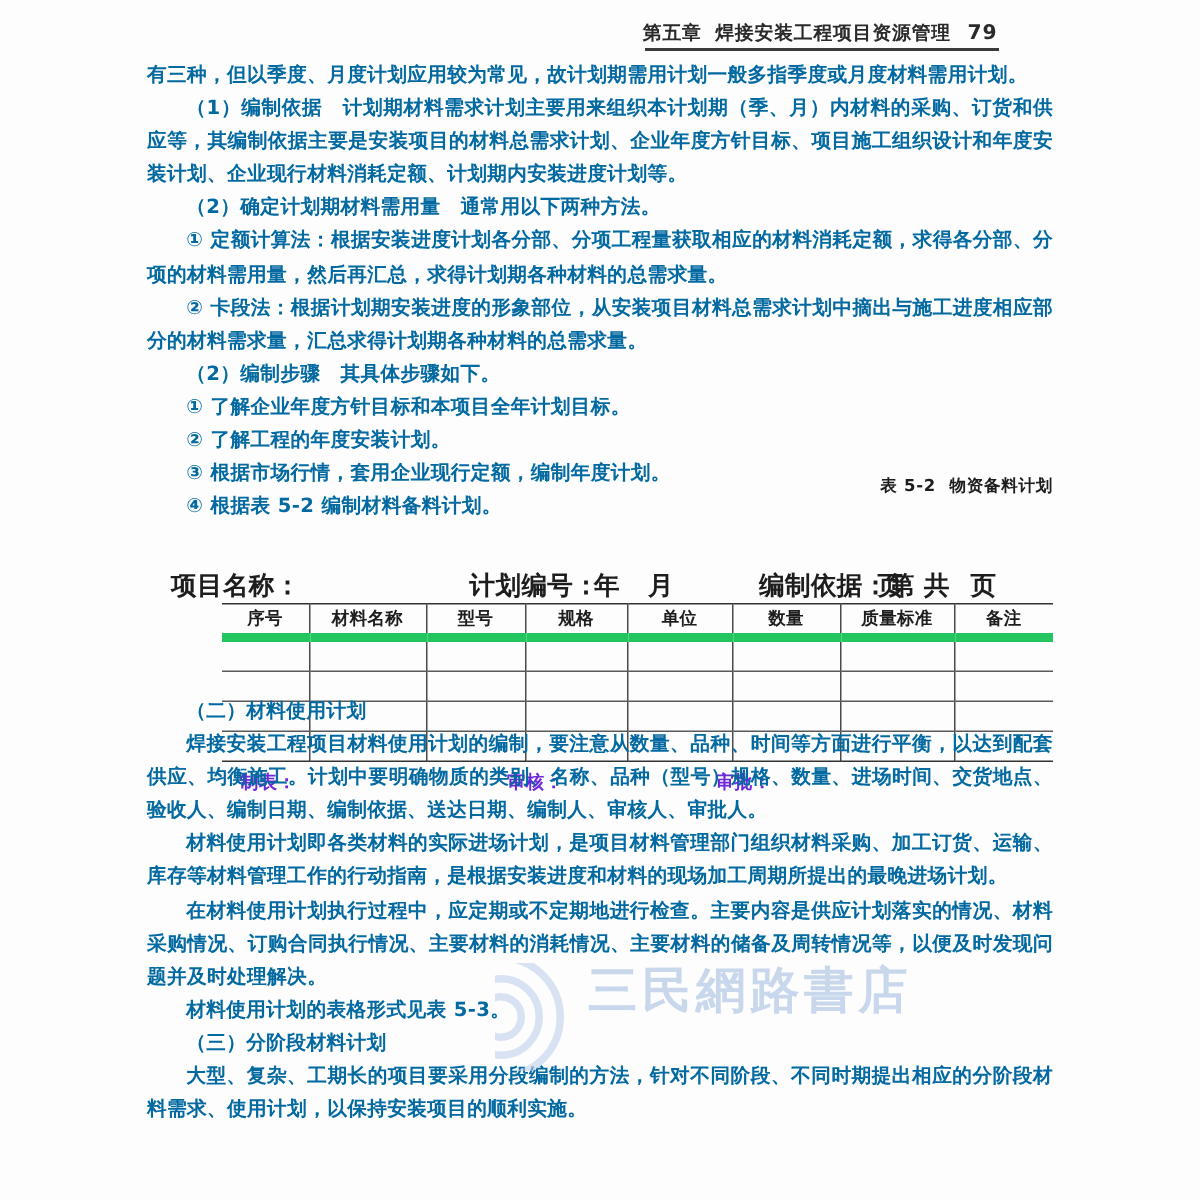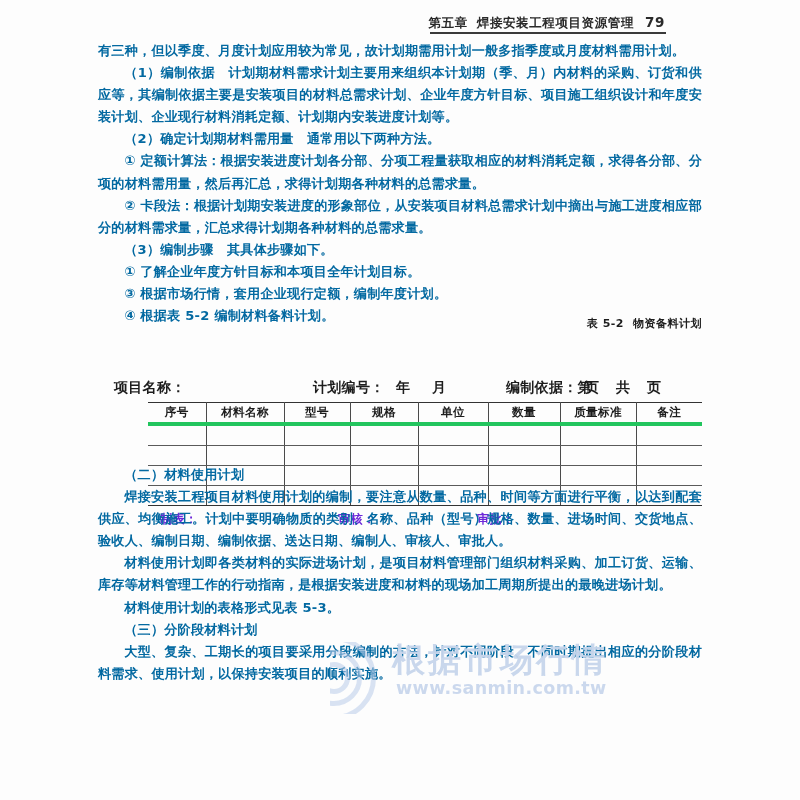--- a/index.html
+++ b/index.html
@@ -219,7 +219,7 @@
     <p class="para indent">（2）确定计划期材料需用量　通常用以下两种方法。</p>
     <p class="para indent">① 定额计算法：根据安装进度计划各分部、分项工程量获取相应的材料消耗定额，求得各分部、分项的材料需用量，然后再汇总，求得计划期各种材料的总需求量。</p>
     <p class="para indent">② 卡段法：根据计划期安装进度的形象部位，从安装项目材料总需求计划中摘出与施工进度相应部分的材料需求量，汇总求得计划期各种材料的总需求量。</p>
-    <p class="para indent">（3）编制步骤　其具体步骤如下。</p>
+    <p class="para indent">（2）编制步骤　其具体步骤如下。</p>
     <p class="para indent">① 了解企业年度方针目标和本项目全年计划目标。</p>
     <p class="para indent">③ 根据市场行情，套用企业现行定额，编制年度计划。</p>
     <p class="para indent">④ 根据表 5-2 编制材料备料计划。</p>

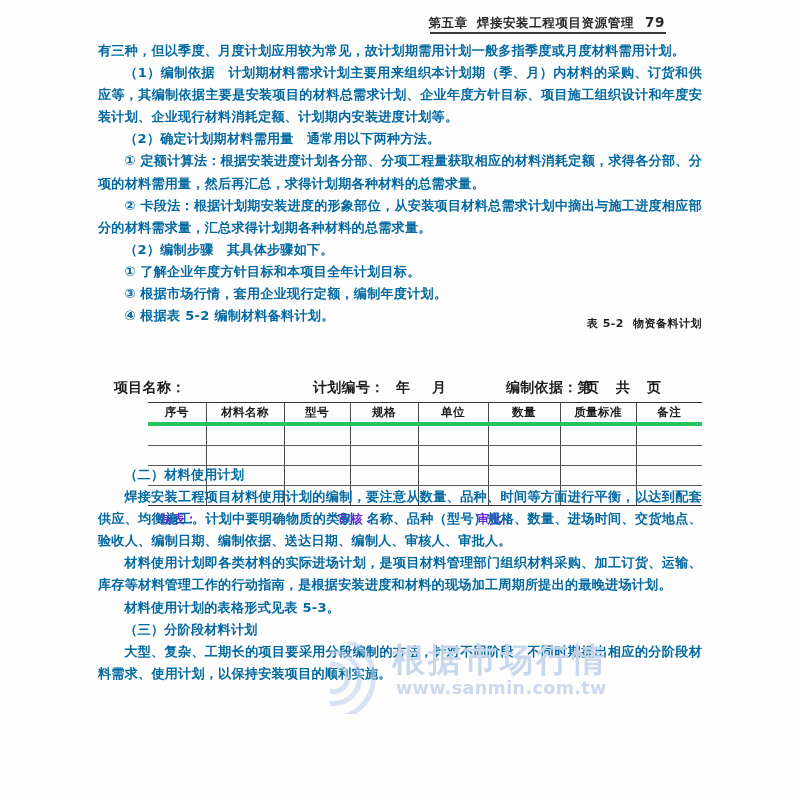--- a/index.html
+++ b/index.html
@@ -221,6 +221,7 @@
     <p class="para indent">② 卡段法：根据计划期安装进度的形象部位，从安装项目材料总需求计划中摘出与施工进度相应部分的材料需求量，汇总求得计划期各种材料的总需求量。</p>
     <p class="para indent">（2）编制步骤　其具体步骤如下。</p>
     <p class="para indent">① 了解企业年度方针目标和本项目全年计划目标。</p>
+    <p class="para indent">② 了解工程的年度安装计划。</p>
     <p class="para indent">③ 根据市场行情，套用企业现行定额，编制年度计划。</p>
     <p class="para indent">④ 根据表 5-2 编制材料备料计划。</p>
   </div>

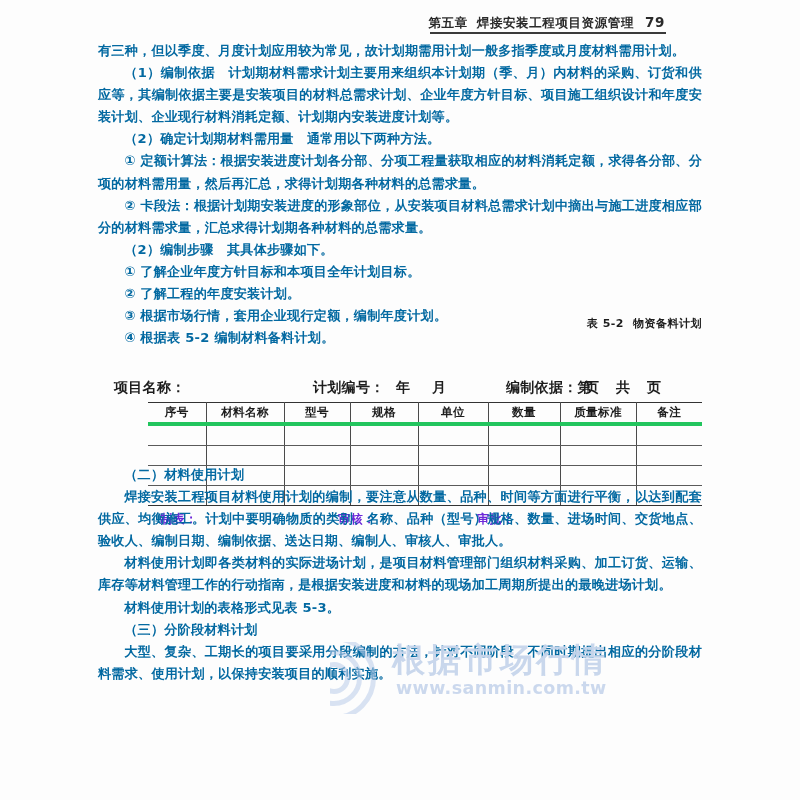--- a/index.html
+++ b/index.html
@@ -83,7 +83,7 @@
   #table-meta {
     position: relative;
     height: 17px;
-    font-size: 14px;
+    font-size: 17px;
     font-weight: 600;
     color: #1d1d1d;
     letter-spacing: 0.3px;

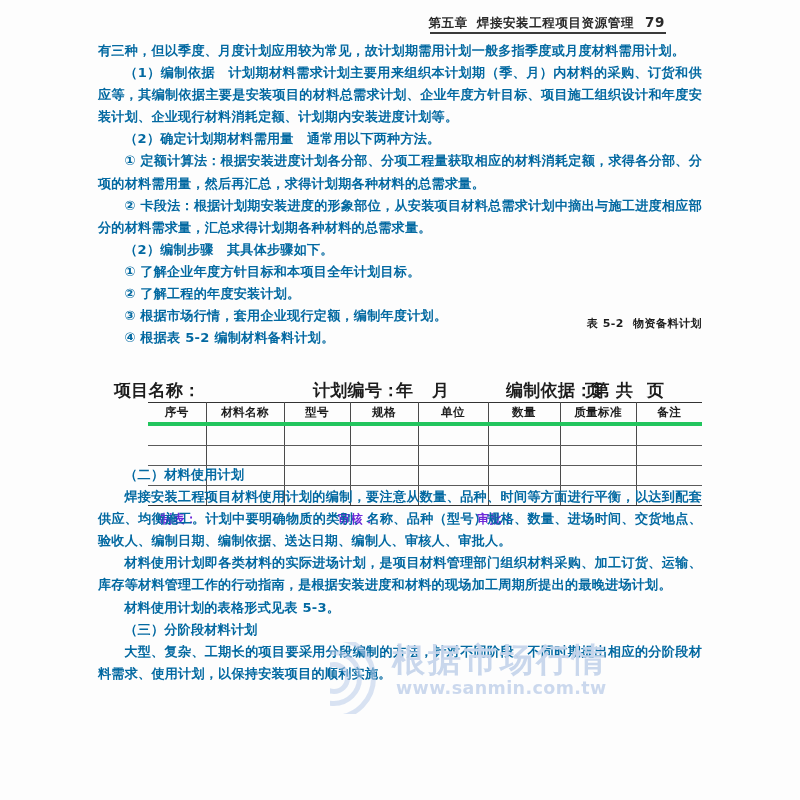--- a/index.html
+++ b/index.html
@@ -125,7 +125,7 @@
     letter-spacing: 0.3px;
     color: #1d1d1d;
     border-top: 1.9px solid #333;
-    border-bottom: 4px solid #22c55e;
+    border-bottom: 6px solid #22c55e;
   }
   table#mat-table tbody td { height: 19px; }
   table#mat-table tbody tr:last-child td { border-bottom: 1.9px solid #333; }

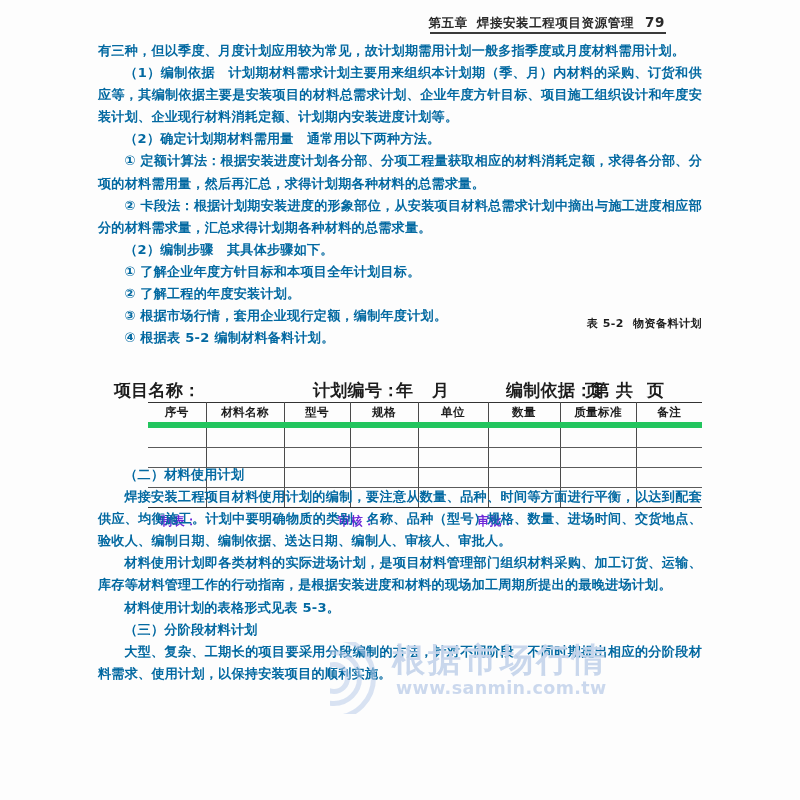--- a/index.html
+++ b/index.html
@@ -322,6 +322,7 @@
     <p class="para indent">（二）材料使用计划</p>
     <p class="para indent">焊接安装工程项目材料使用计划的编制，要注意从数量、品种、时间等方面进行平衡，以达到配套供应、均衡施工。计划中要明确物质的类别、名称、品种（型号）规格、数量、进场时间、交货地点、验收人、编制日期、编制依据、送达日期、编制人、审核人、审批人。</p>
     <p class="para indent">材料使用计划即各类材料的实际进场计划，是项目材料管理部门组织材料采购、加工订货、运输、库存等材料管理工作的行动指南，是根据安装进度和材料的现场加工周期所提出的最晚进场计划。</p>
+    <p class="para indent">在材料使用计划执行过程中，应定期或不定期地进行检查。主要内容是供应计划落实的情况、材料采购情况、订购合同执行情况、主要材料的消耗情况、主要材料的储备及周转情况等，以便及时发现问题并及时处理解决。</p>
     <p class="para indent">材料使用计划的表格形式见表 5-3。</p>
     <p class="para indent">（三）分阶段材料计划</p>
     <p class="para indent">大型、复杂、工期长的项目要采用分段编制的方法，针对不同阶段、不同时期提出相应的分阶段材料需求、使用计划，以保持安装项目的顺利实施。</p>

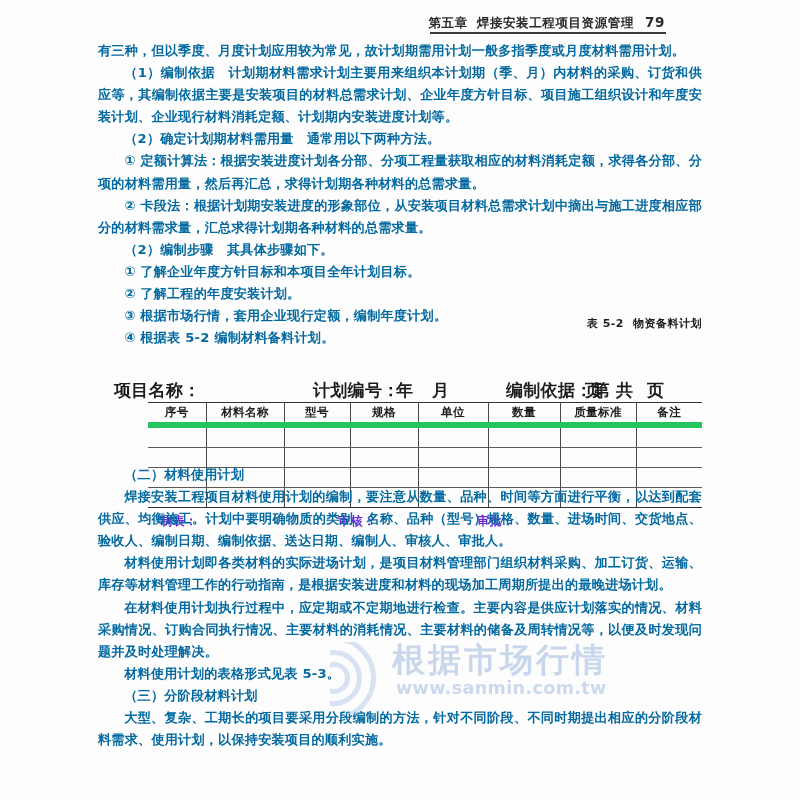--- a/index.html
+++ b/index.html
@@ -334,7 +334,7 @@
         <i class="r2"></i>
         <i class="r3"></i>
     </span>
-    <span class="wm-cn">根据市场行情</span>
+    <span class="wm-cn">三民網路書店</span>
     <span class="wm-url">www.sanmin.com.tw</span>
   </div>
 

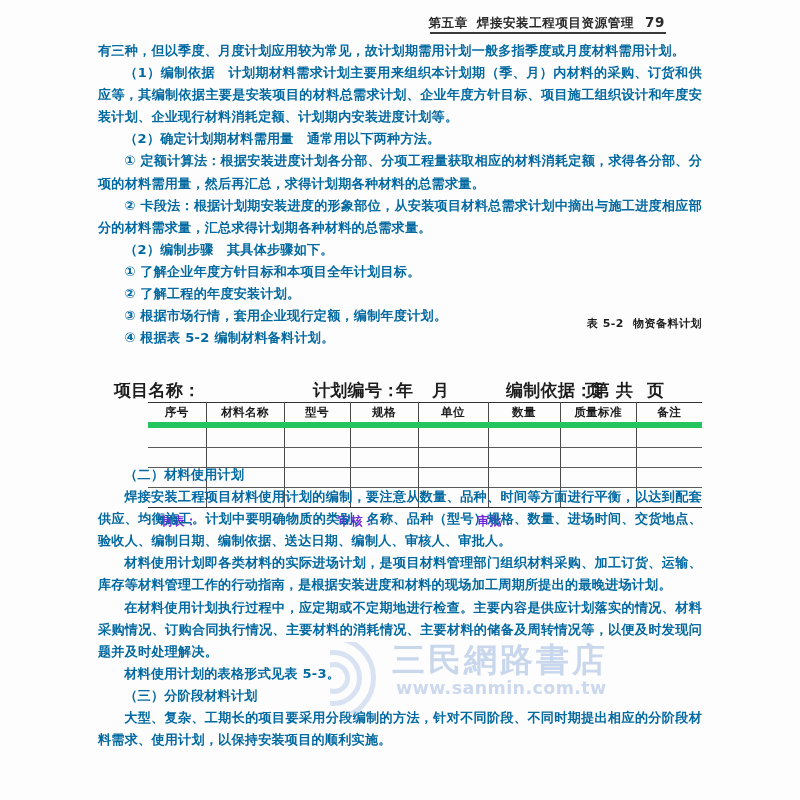--- a/index.html
+++ b/index.html
@@ -335,7 +335,6 @@
         <i class="r3"></i>
     </span>
     <span class="wm-cn">三民網路書店</span>
-    <span class="wm-url">www.sanmin.com.tw</span>
   </div>
 
 </div>

